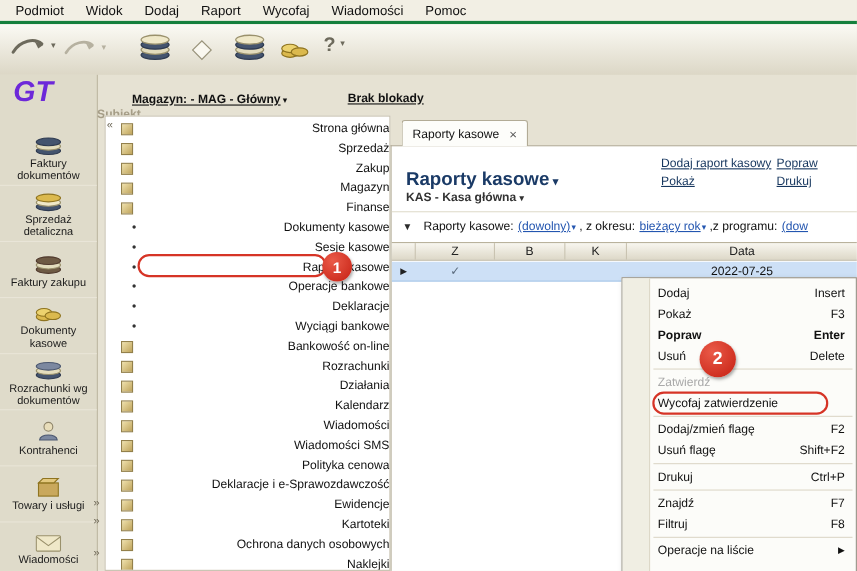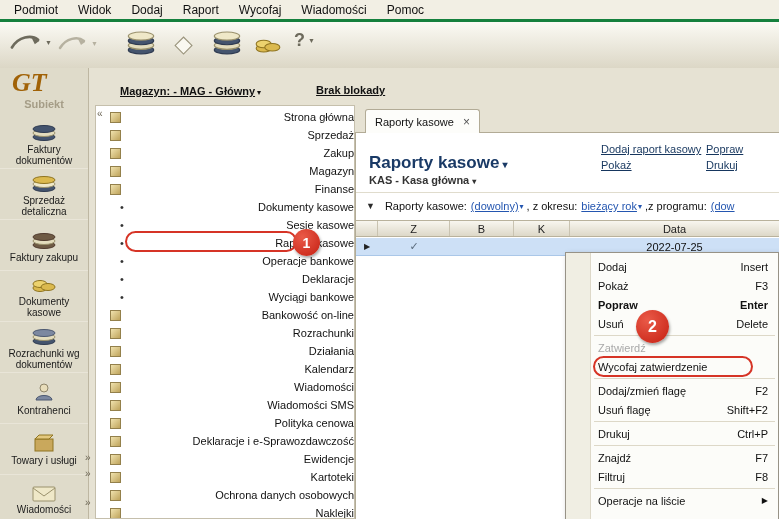--- a/index.html
+++ b/index.html
@@ -15,7 +15,7 @@
   .tb-caret{font-size:7px;color:#6d6a5c;}
   
   .sidebar{position:absolute;left:0;top:68px;width:88px;bottom:0;background:#dfdbca;border-right:1px solid #beb7a2;}
-  .gt-mark{position:absolute;left:12px;top:0px;font-size:26px;font-weight:bold;font-style:italic;color:#a16207;font-family:Liberation Serif, serif;}
+  .gt-mark{position:absolute;left:12px;top:0px;font-size:26px;font-weight:bold;font-style:italic;color:#6d28d9;}
   .side-logo{position:absolute;left:0;top:30px;width:100%;text-align:center;font-size:11px;font-weight:bold;color:#a59d87;}
   .side-items{position:absolute;top:50px;left:0;right:0;}
   .side-item{height:50px;display:flex;flex-direction:column;align-items:center;justify-content:center;

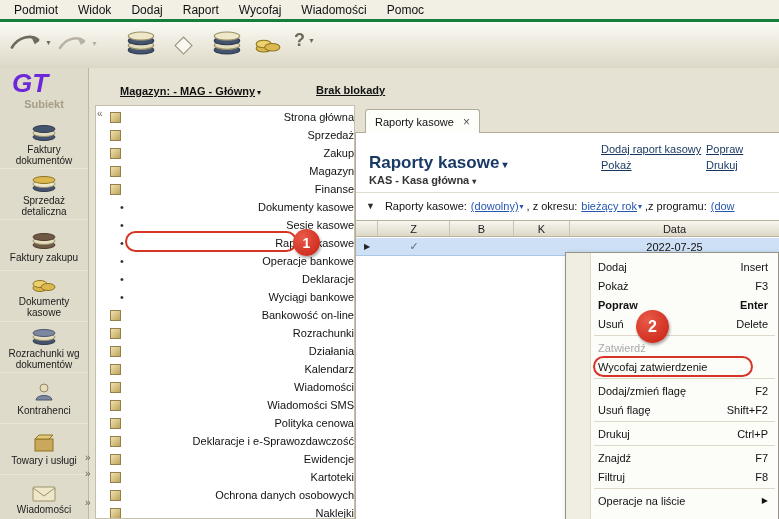--- a/index.html
+++ b/index.html
@@ -16,7 +16,7 @@
   
   .sidebar{position:absolute;left:0;top:68px;width:88px;bottom:0;background:#dfdbca;border-right:1px solid #beb7a2;}
   .gt-mark{position:absolute;left:12px;top:0px;font-size:26px;font-weight:bold;font-style:italic;color:#6d28d9;}
-  .side-logo{position:absolute;left:0;top:30px;width:100%;text-align:center;font-size:11px;font-weight:bold;color:#a59d87;}
+  .side-logo{position:absolute;left:0;top:30px;width:100%;text-align:right;font-size:11px;font-weight:bold;color:#a59d87;padding-left:40px;}
   .side-items{position:absolute;top:50px;left:0;right:0;}
   .side-item{height:50px;display:flex;flex-direction:column;align-items:center;justify-content:center;
              text-align:center;font-size:10px;line-height:11px;gap:2px;border-top:1px solid #e9e5d8;}

